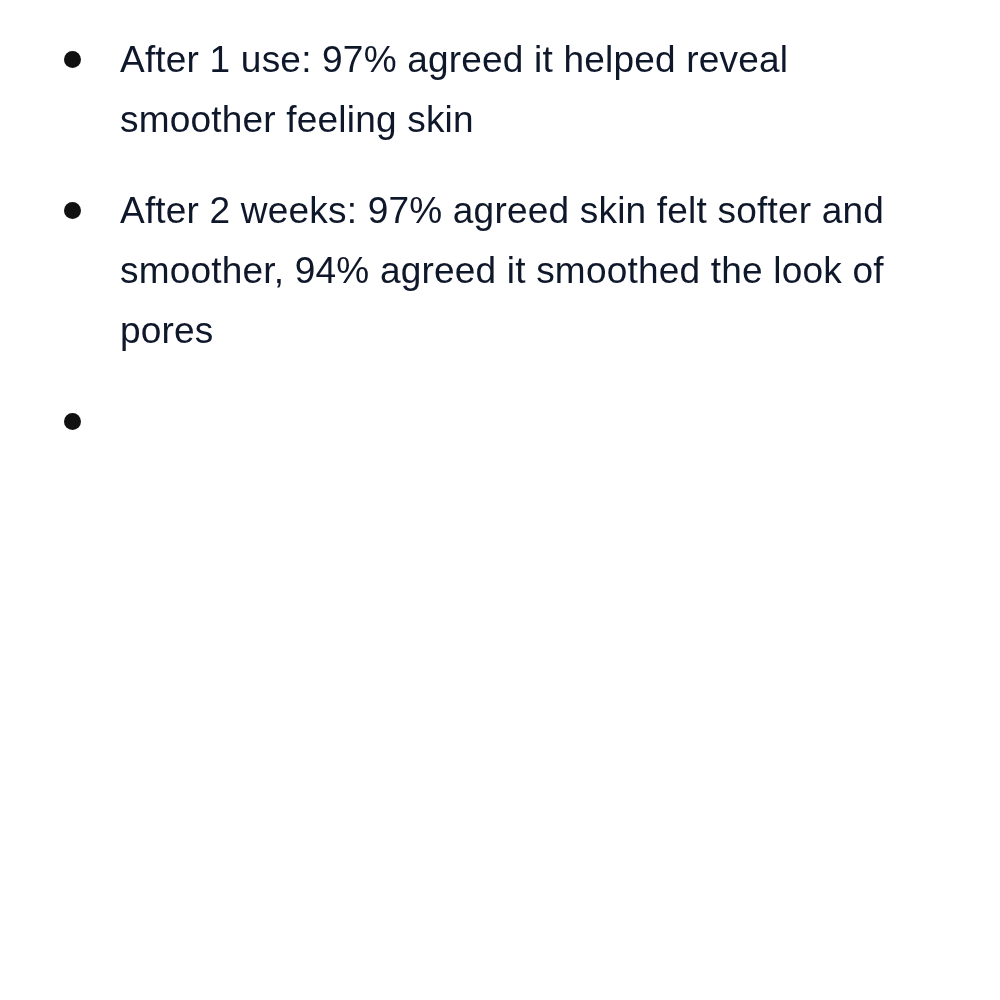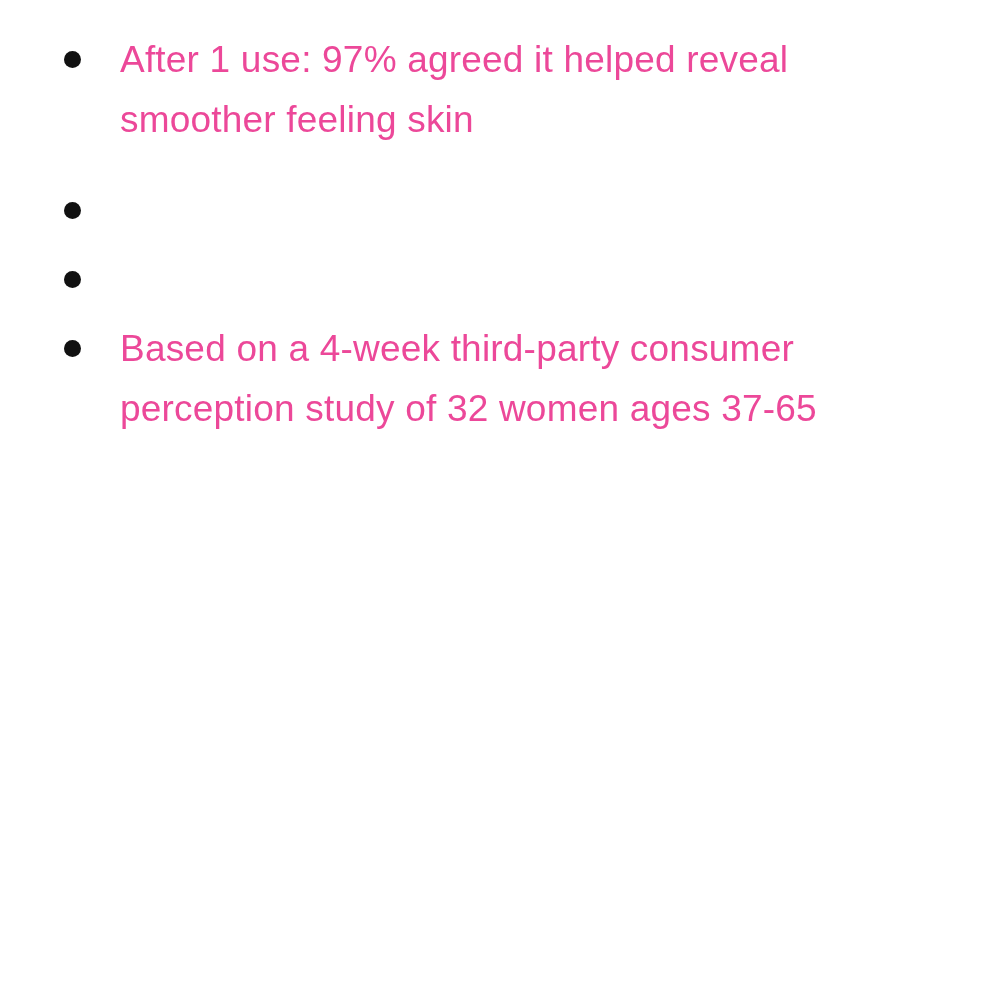--- a/index.html
+++ b/index.html
@@ -40,7 +40,7 @@
     font-size: 37px;
     line-height: 60px;
     font-weight: 400;
-    color: #ec4899;
+    color: #0f172a;
     letter-spacing: 0.2px;
     white-space: pre-line;
   }

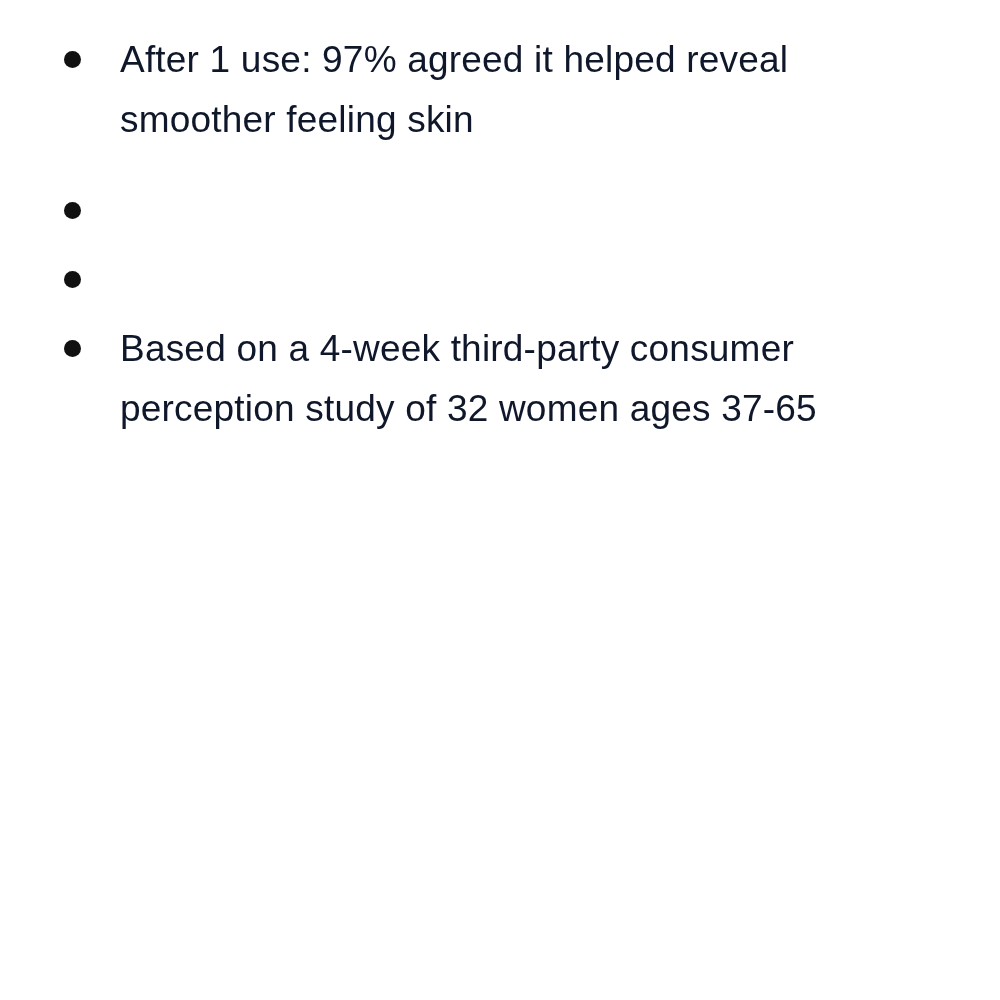--- a/index.html
+++ b/index.html
@@ -57,6 +57,9 @@
     </li>
     <li>
       <span class="bullet-dot"></span>
+      <span class="bullet-text">After 2 weeks: 97% agreed skin felt softer and
+smoother, 94% agreed it smoothed the look of
+pores</span>
     </li>
     <li>
       <span class="bullet-dot"></span>

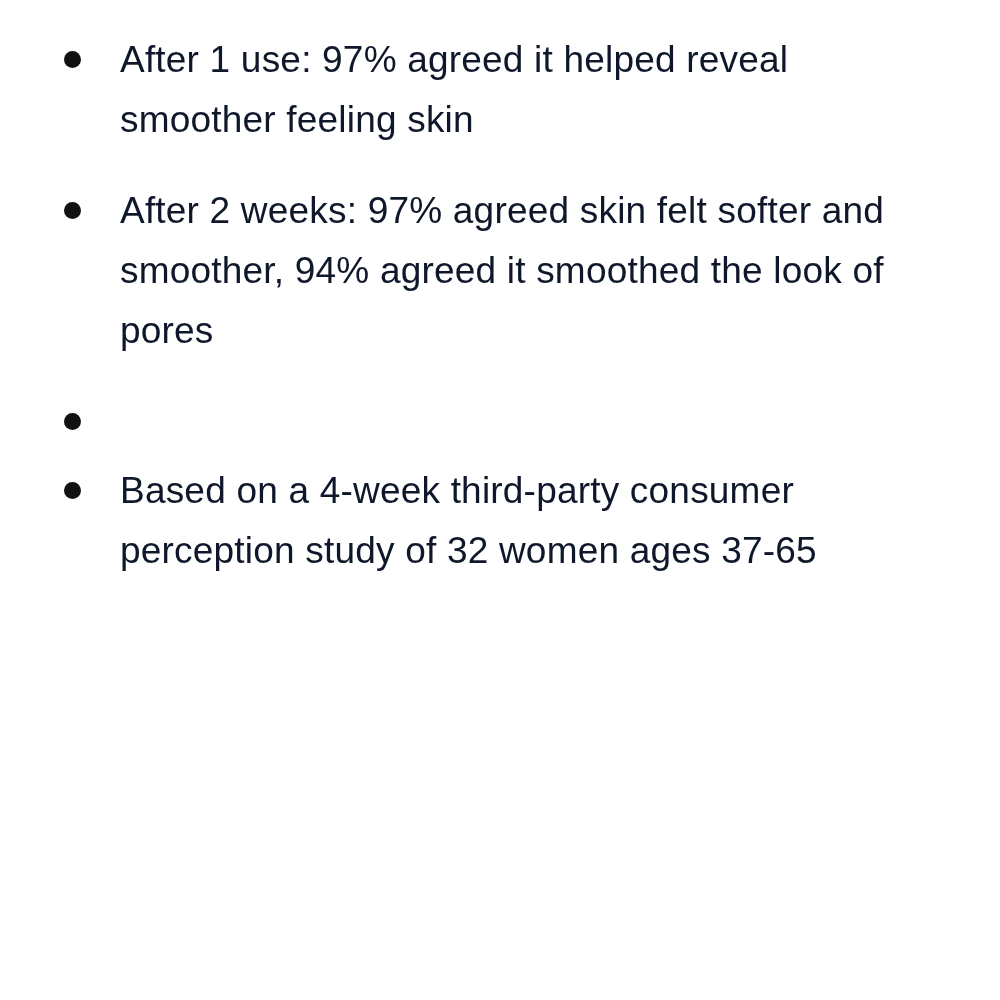--- a/index.html
+++ b/index.html
@@ -64,11 +64,6 @@
     <li>
       <span class="bullet-dot"></span>
     </li>
-    <li>
-      <span class="bullet-dot"></span>
-      <span class="bullet-text">Based on a 4-week third-party consumer
-perception study of 32 women ages 37-65</span>
-    </li>
   </ul>
 </main>
 

